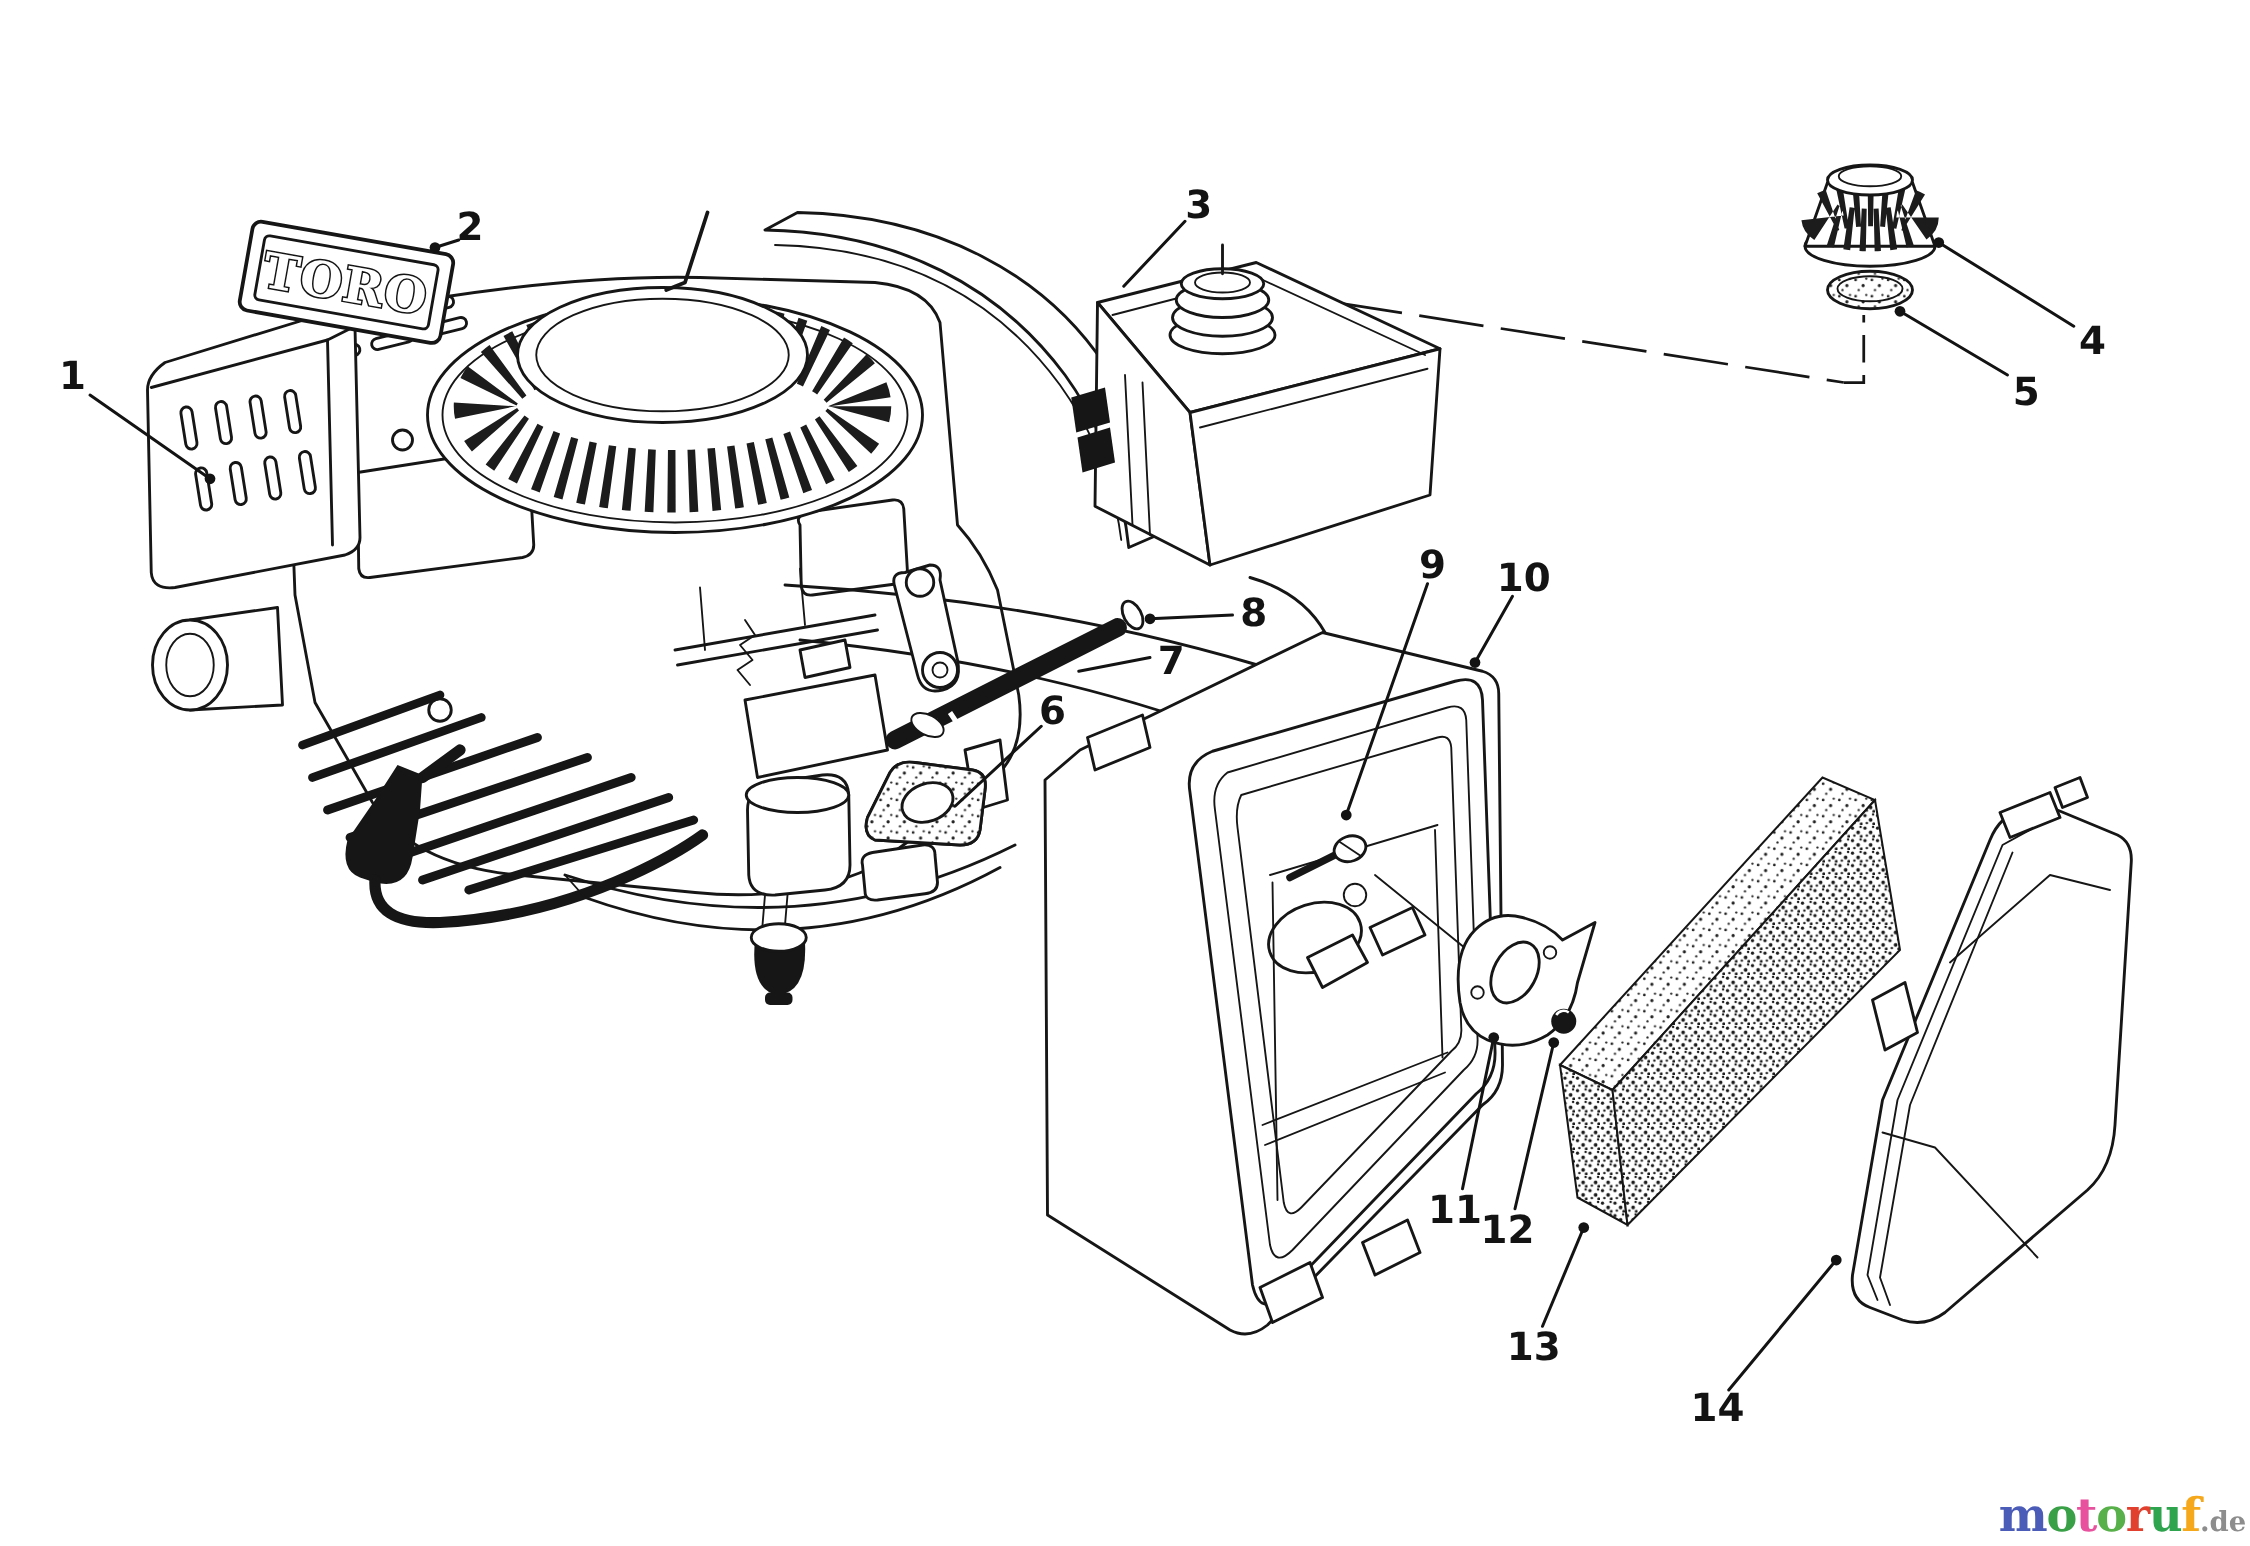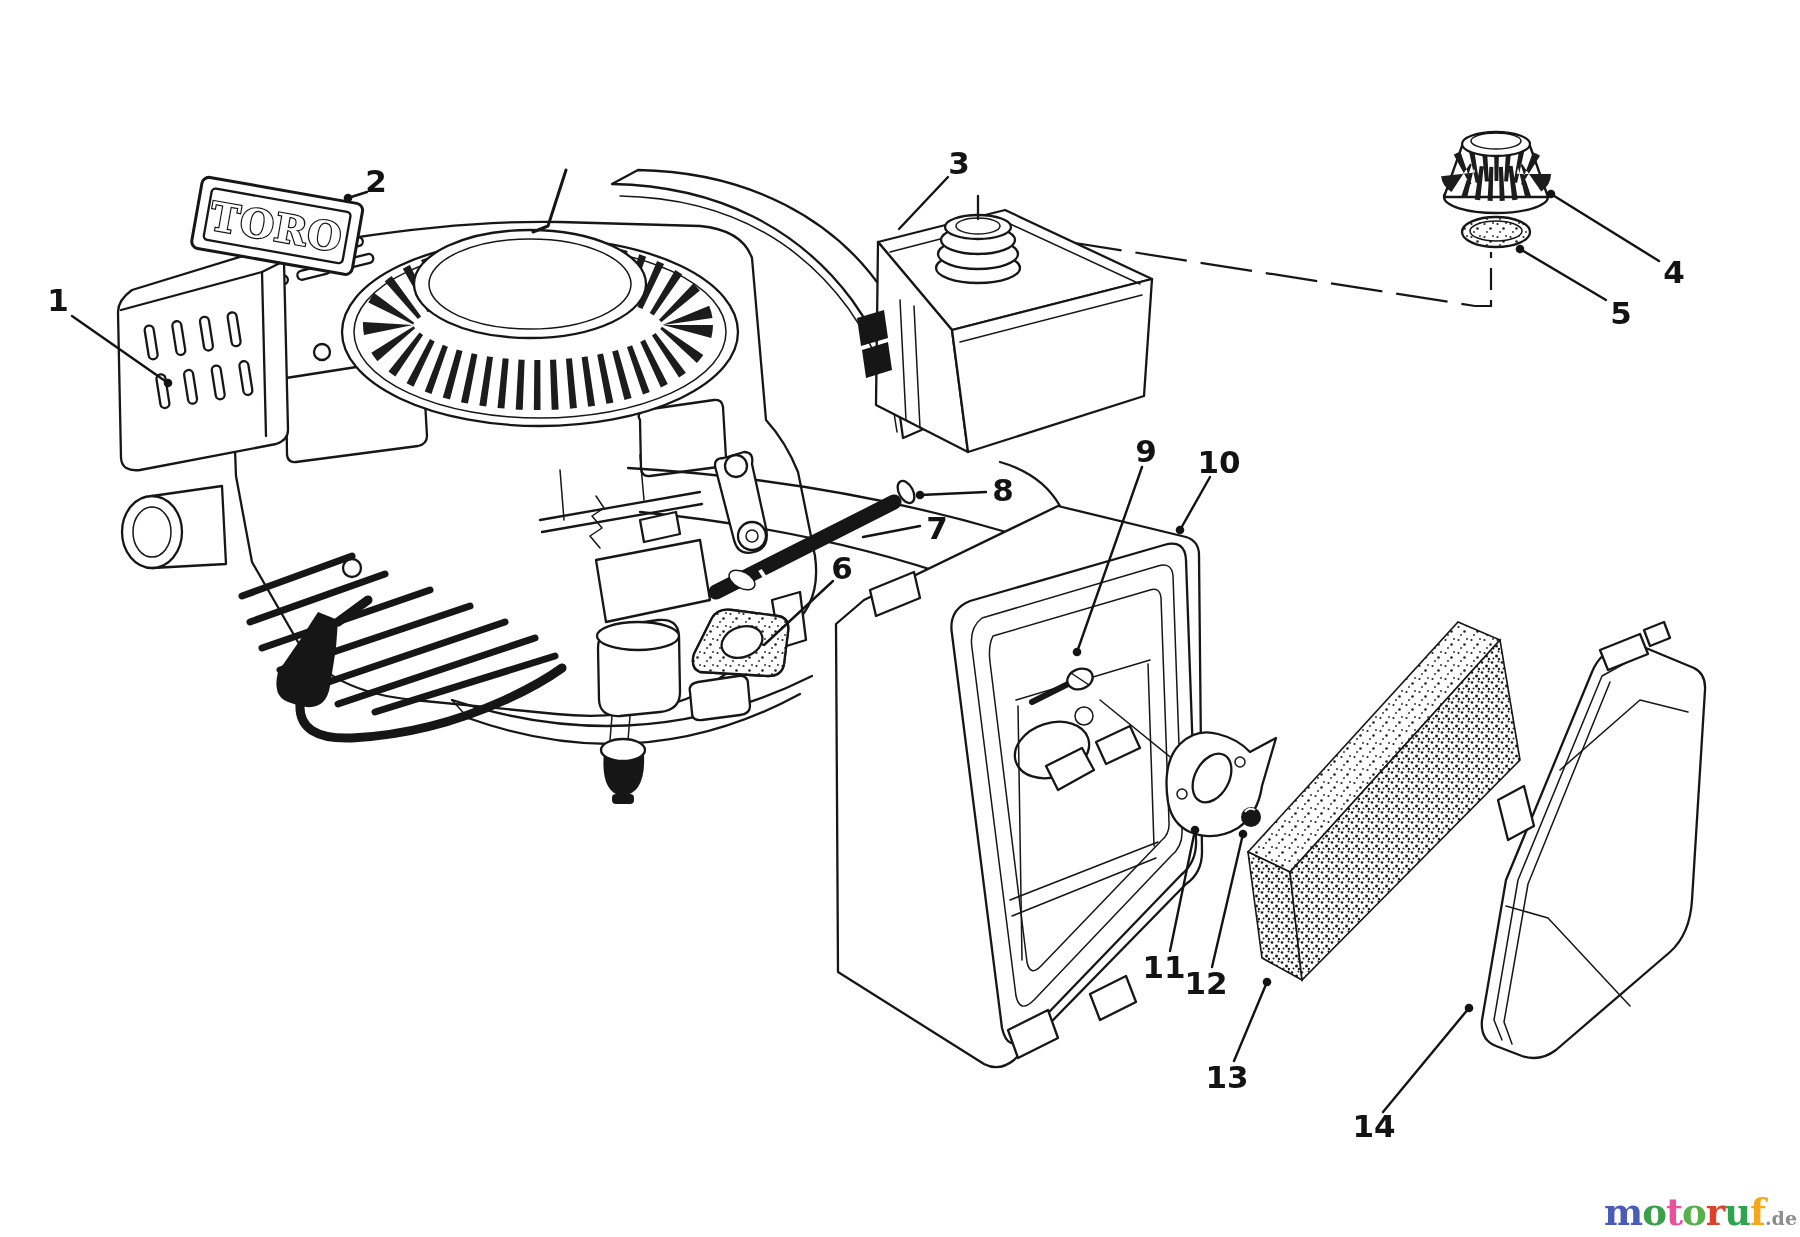--- a/index.html
+++ b/index.html
@@ -24,7 +24,7 @@
   
   .wm{position:absolute;right:3px;bottom:6px;font-family:"DejaVu Serif",serif;font-weight:bold;
       font-size:37px;letter-spacing:-1px;white-space:nowrap;line-height:1;}
-  .wm .suffix{font-size:19px;letter-spacing:0;}
+  .wm .suffix{font-size:22px;letter-spacing:0;}
 </style>
 </head>
 <body>

